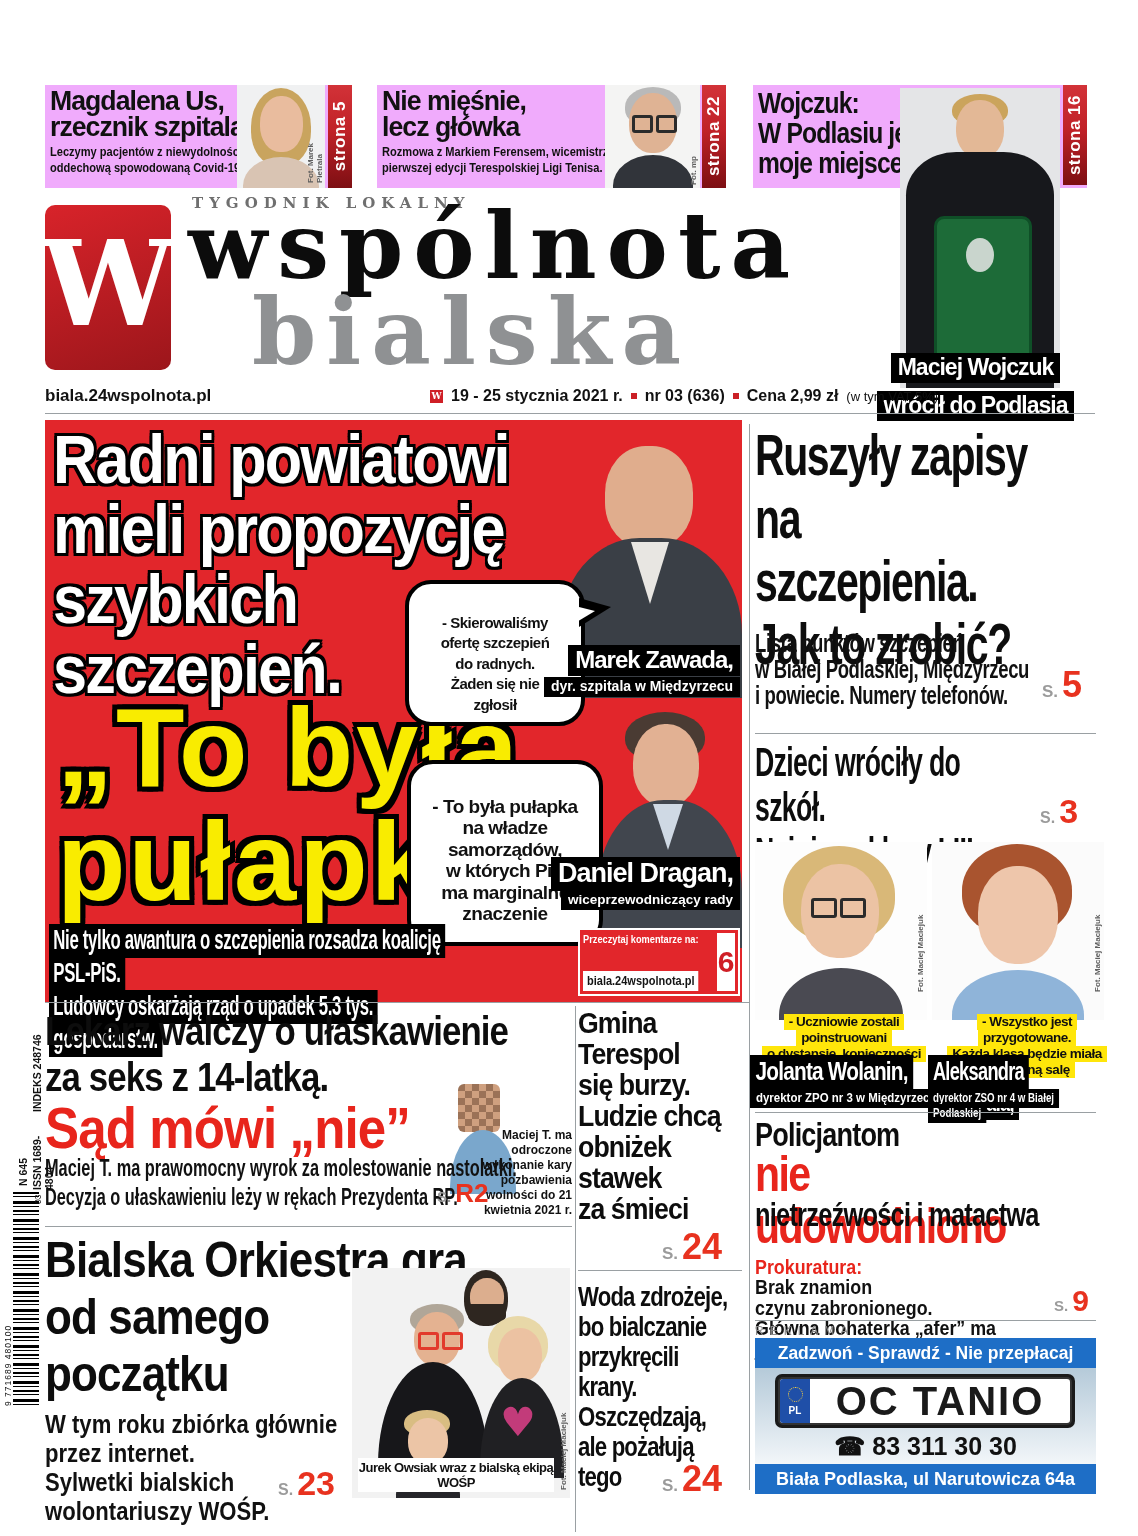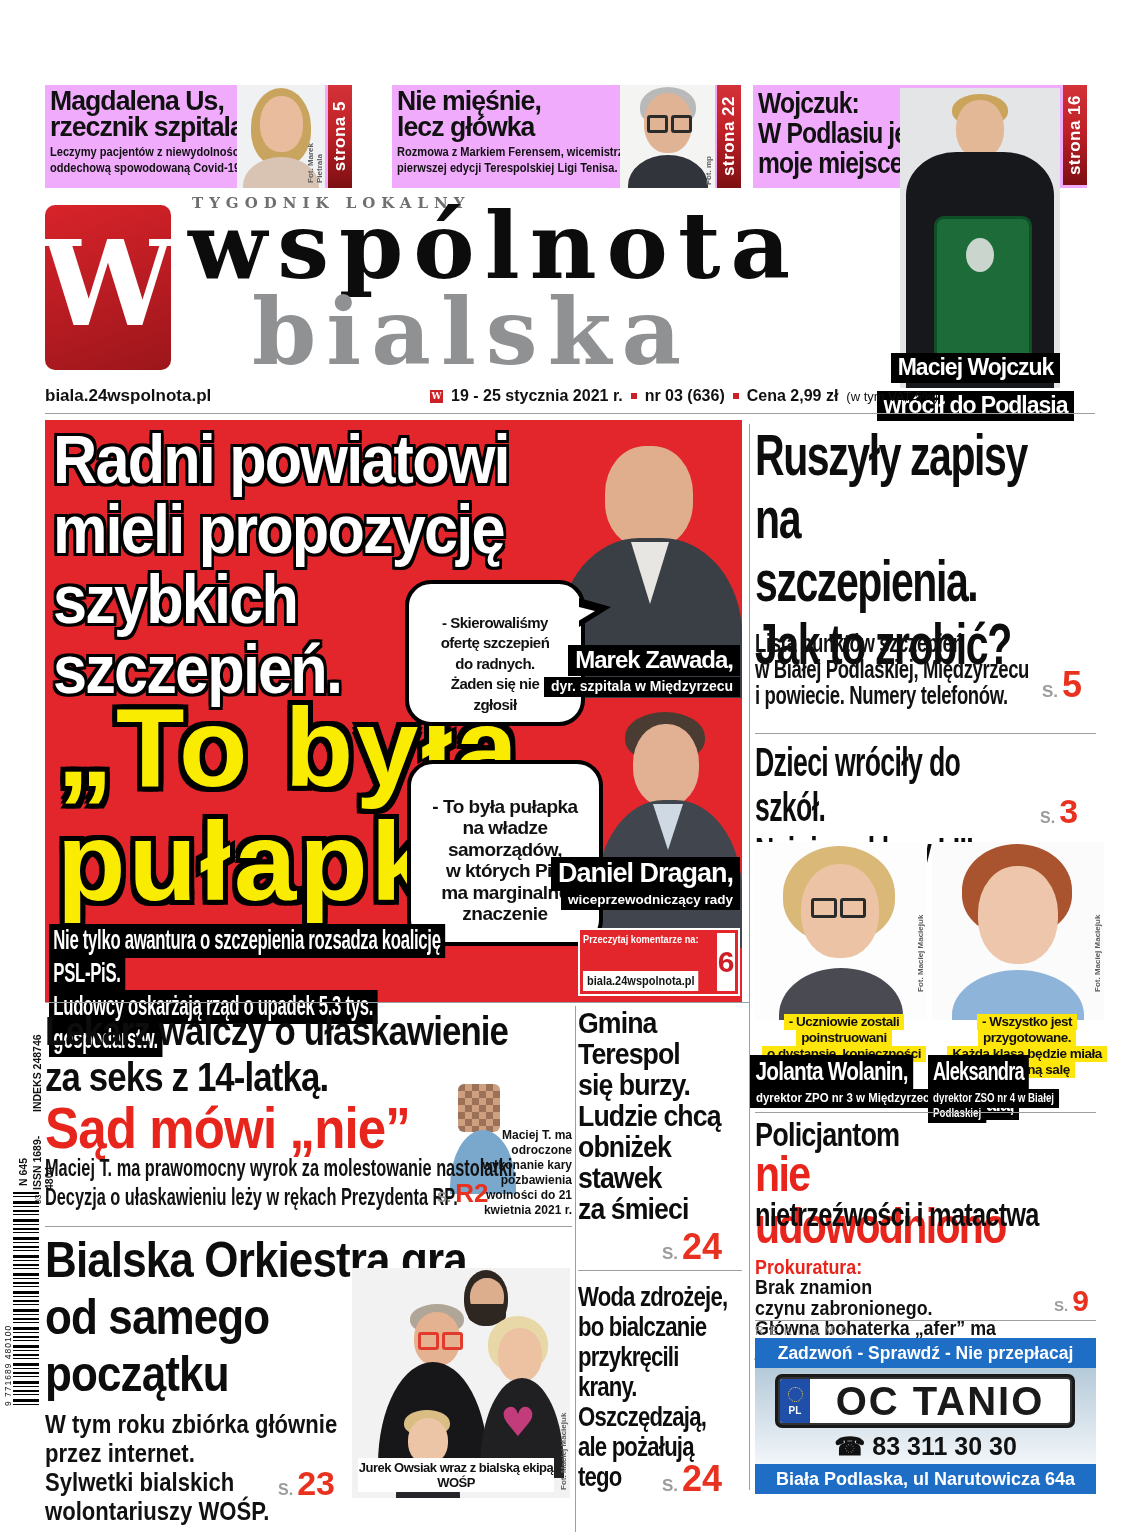--- a/index.html
+++ b/index.html
@@ -84,7 +84,7 @@
       </div>
   </section>
 
-  <section class="abs teaser" style="left:392px;top:85px;width:349px;height:103px;">
+  <section class="abs teaser" style="left:377px;top:85px;width:349px;height:103px;">
     <div class="t-title pre sx95">Nie mięśnie,
 lecz główka</div>
     <div class="t-sub pre sx82">Rozmowa z Markiem Ferensem, wicemistrzem

